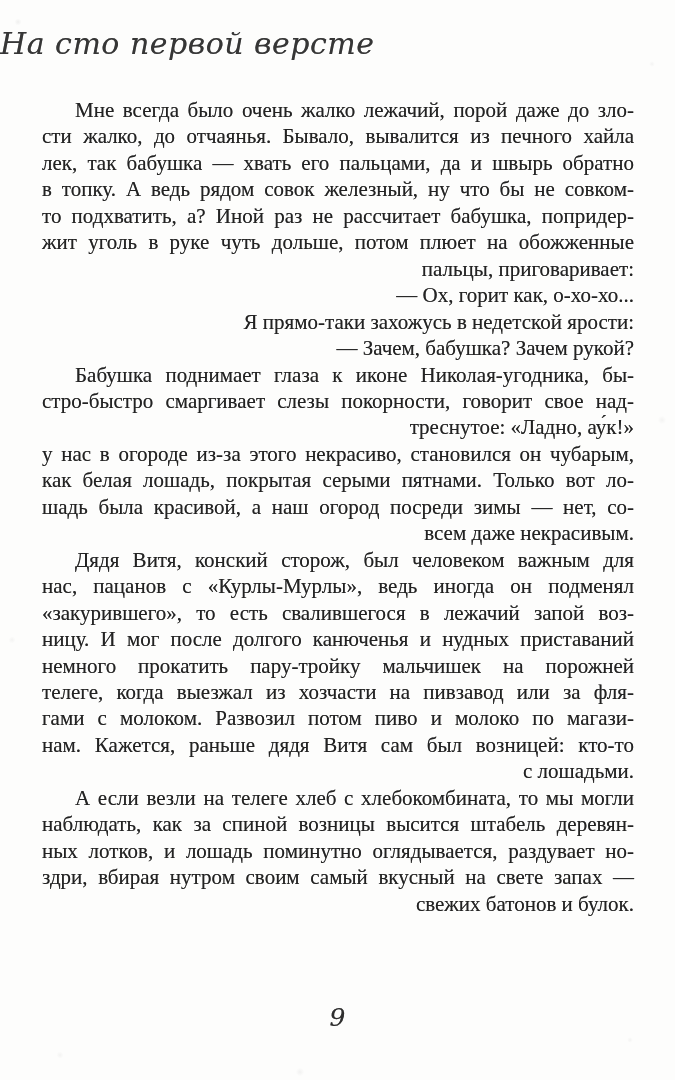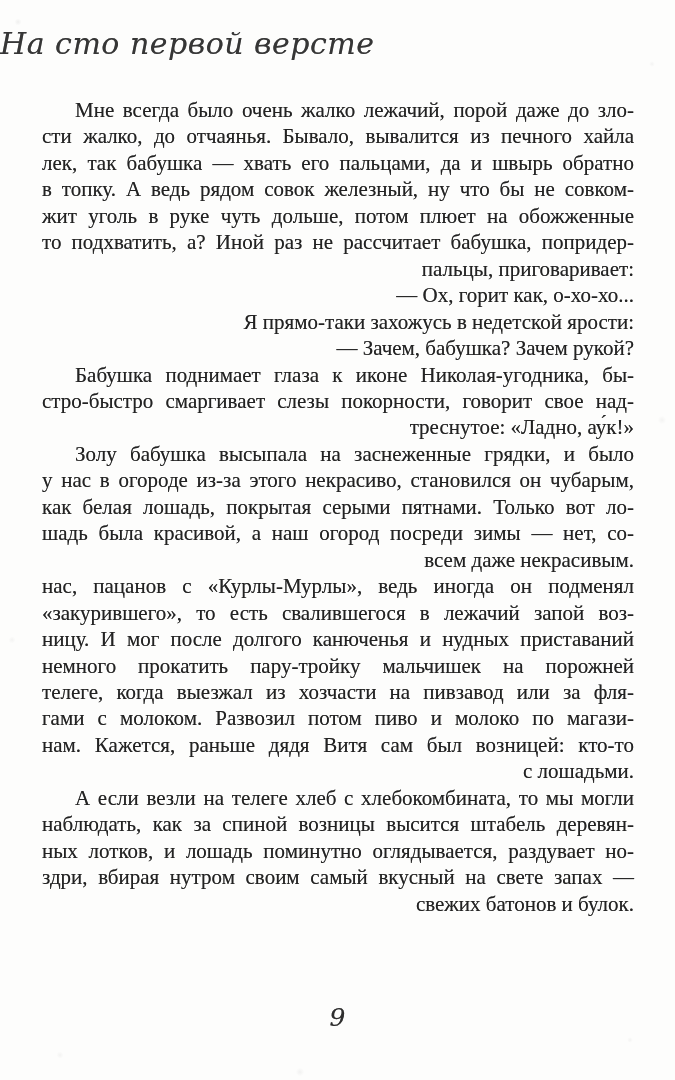--- a/index.html
+++ b/index.html
@@ -80,8 +80,8 @@
     <div class="line justify">сти жалко, до отчаянья. Бывало, вывалится из печного хайла</div>
     <div class="line justify">лек, так бабушка — хвать его пальцами, да и швырь обратно</div>
     <div class="line justify">в топку. А ведь рядом совок железный, ну что бы не совком-</div>
+    <div class="line justify">то подхватить, а? Иной раз не рассчитает бабушка, попридер-</div>
     <div class="line justify">жит уголь в руке чуть дольше, потом плюет на обожженные</div>
-    <div class="line justify">то подхватить, а? Иной раз не рассчитает бабушка, попридер-</div>
     <div class="line">пальцы, приговаривает:</div>
     <div class="line indent">— Ох, горит как, о-хо-хо...</div>
     <div class="line indent">Я прямо-таки захожусь в недетской ярости:</div>

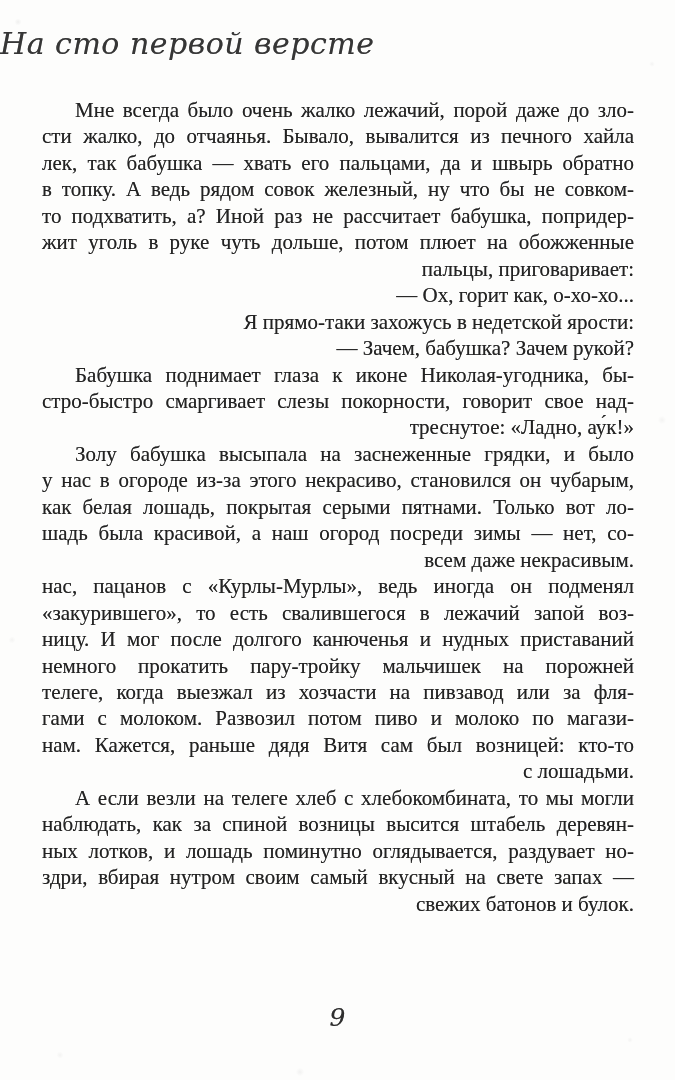--- a/index.html
+++ b/index.html
@@ -89,7 +89,6 @@
     <div class="line indent justify">Бабушка поднимает глаза к иконе Николая-угодника, бы-</div>
     <div class="line justify">стро-быстро смаргивает слезы покорности, говорит свое над-</div>
     <div class="line">треснутое: «Ладно, ау́к!»</div>
-    <div class="line indent justify">Золу бабушка высыпала на заснеженные грядки, и было</div>
     <div class="line justify">у нас в огороде из-за этого некрасиво, становился он чубарым,</div>
     <div class="line justify">как белая лошадь, покрытая серыми пятнами. Только вот ло-</div>
     <div class="line justify">шадь была красивой, а наш огород посреди зимы — нет, со-</div>

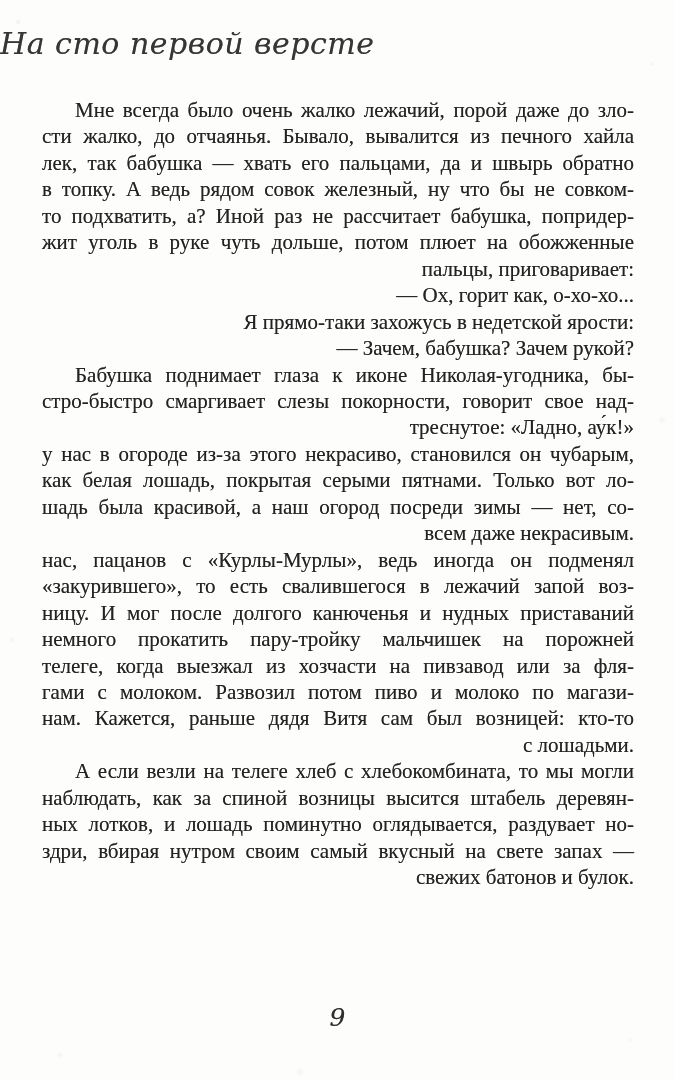--- a/index.html
+++ b/index.html
@@ -93,6 +93,7 @@
     <div class="line justify">как белая лошадь, покрытая серыми пятнами. Только вот ло-</div>
     <div class="line justify">шадь была красивой, а наш огород посреди зимы — нет, со-</div>
     <div class="line">всем даже некрасивым.</div>
+    <div class="line indent justify">Дядя Витя, конский сторож, был человеком важным для</div>
     <div class="line justify">нас, пацанов с «Курлы-Мурлы», ведь иногда он подменял</div>
     <div class="line justify">«закурившего», то есть свалившегося в лежачий запой воз-</div>
     <div class="line justify">ницу. И мог после долгого канюченья и нудных приставаний</div>

